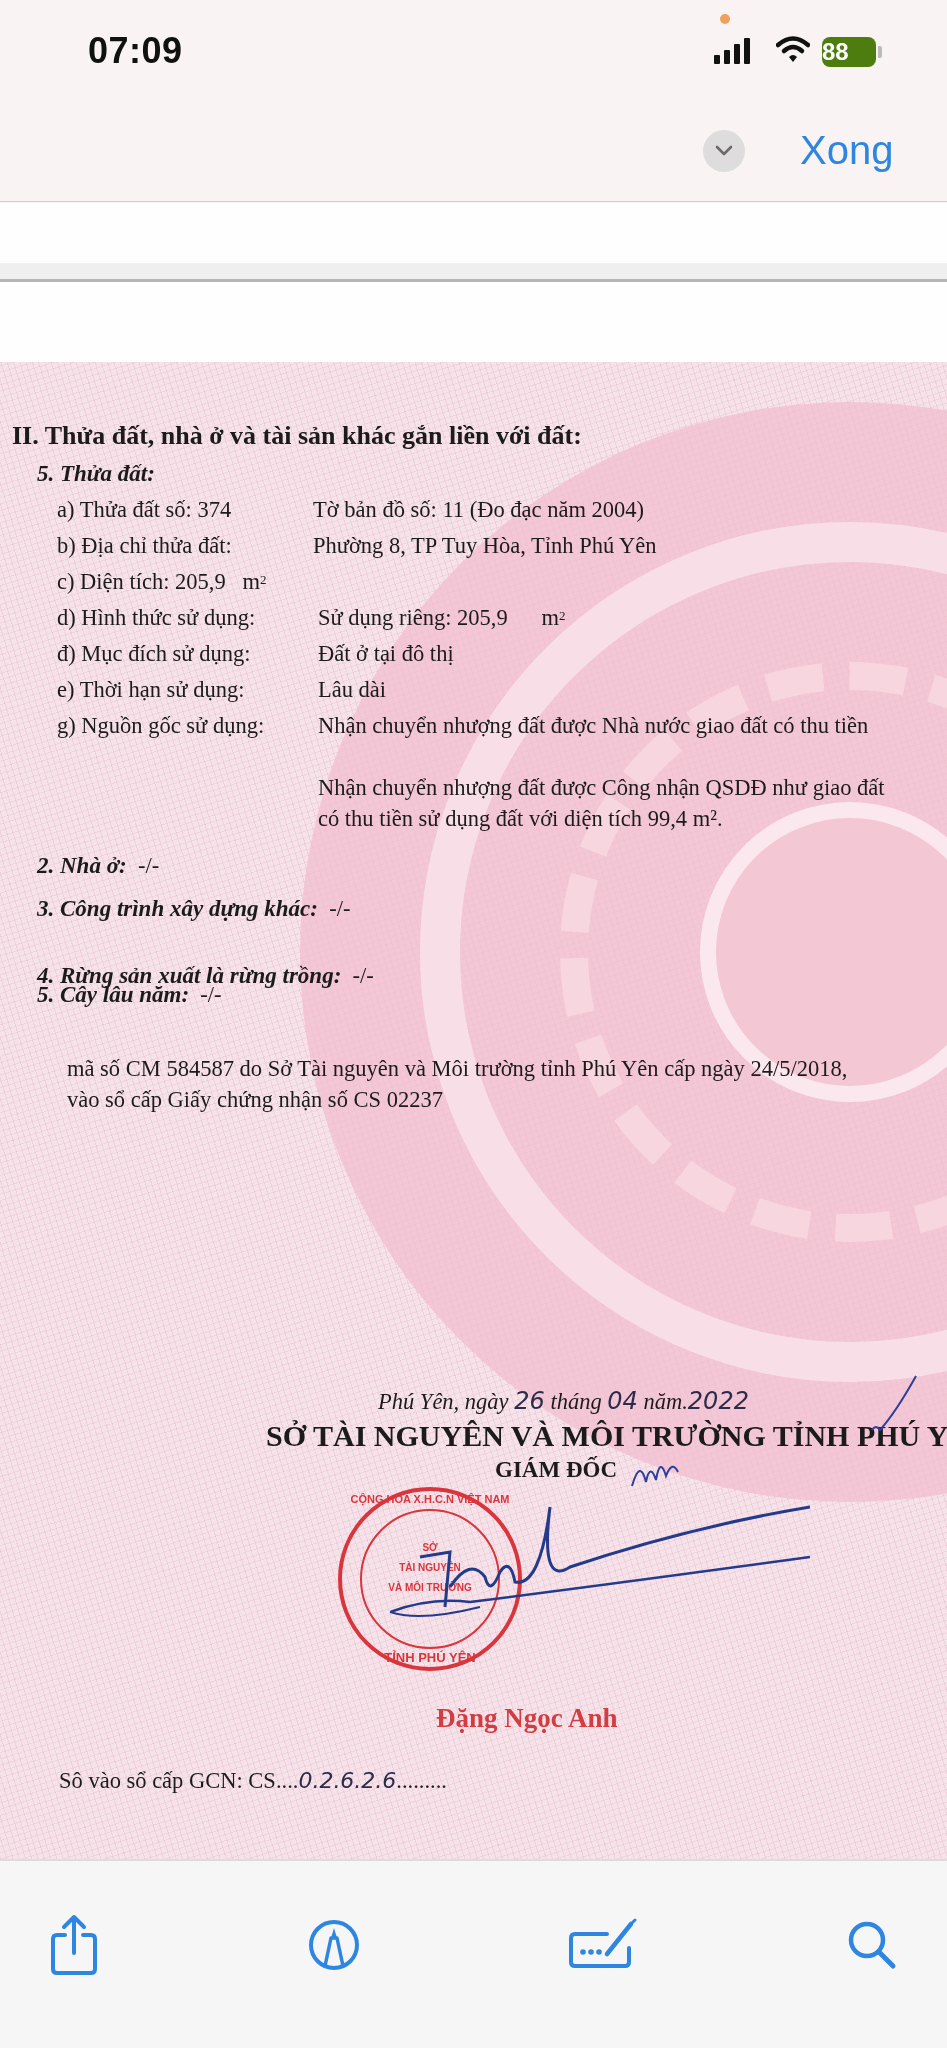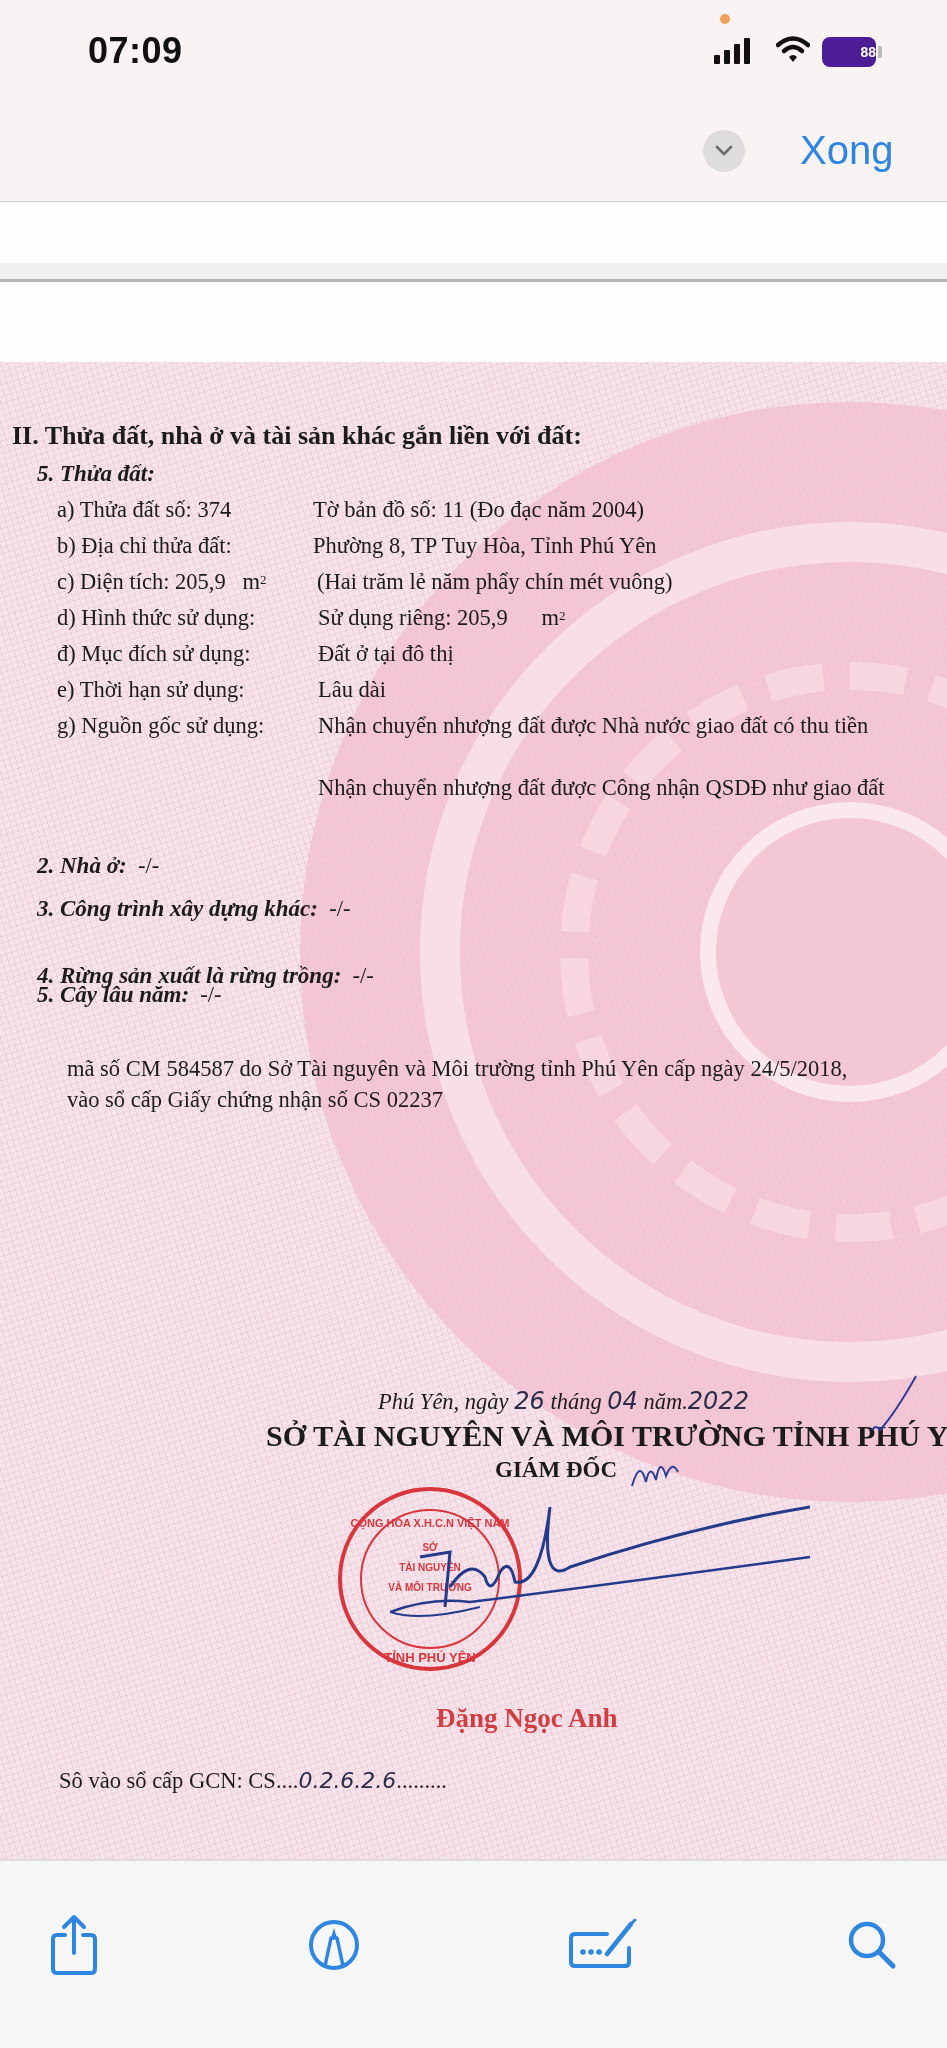--- a/index.html
+++ b/index.html
@@ -13,7 +13,7 @@
   .signal { position: absolute; left: 714px; top: 38px; display: flex; align-items: flex-end; gap: 4px; height: 26px; }
   .signal span { display: block; width: 6px; background: #111; border-radius: 1px; }
   .wifi { position: absolute; left: 776px; top: 34px; width: 34px; height: 30px; }
-  .battery { position: absolute; left: 822px; top: 37px; width: 54px; height: 30px; background: #4c1d95; border-radius: 8px; color: #fff; font-size: 14px; font-weight: bold; text-align: right; line-height: 30px; }
+  .battery { position: absolute; left: 822px; top: 37px; width: 54px; height: 30px; background: #4d7c0f; border-radius: 8px; color: #fff; font-size: 24px; font-weight: bold; text-align: left; line-height: 30px; }
   .battery-tip { position: absolute; left: 878px; top: 46px; width: 4px; height: 12px; background: #bbb; border-radius: 0 2px 2px 0; }
 
   

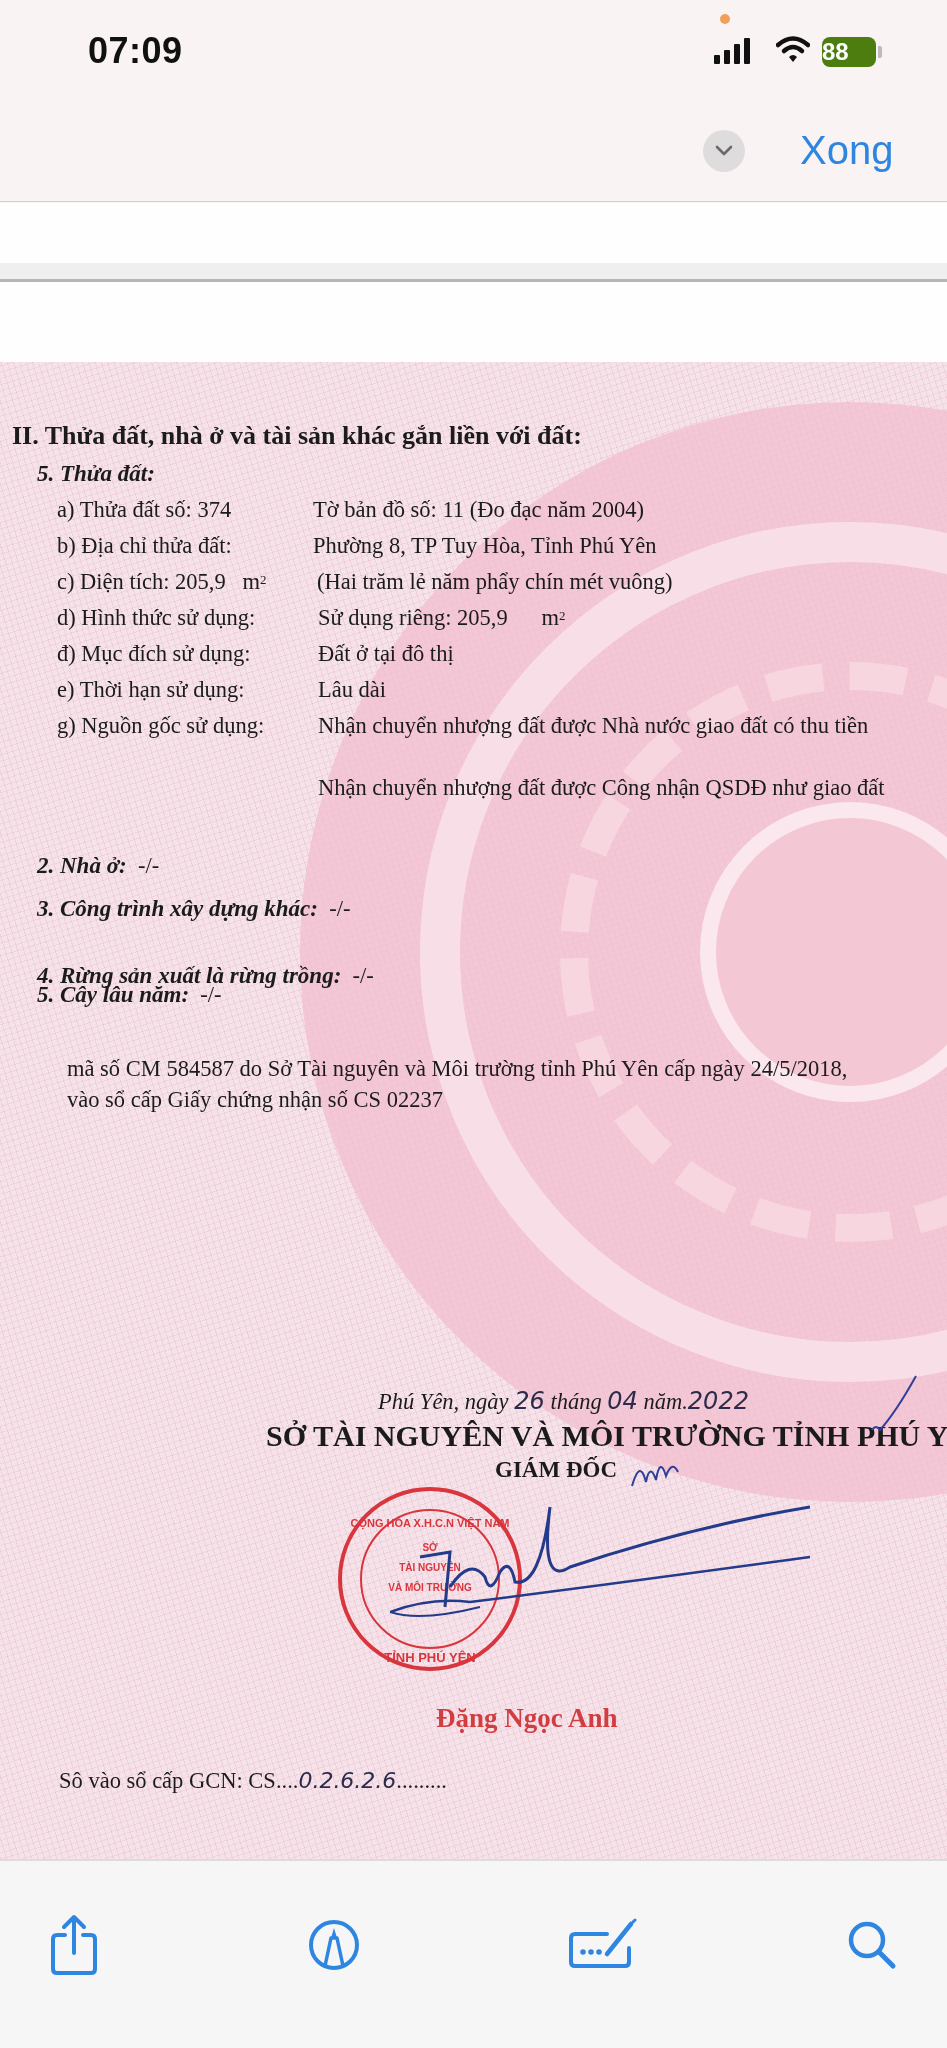--- a/index.html
+++ b/index.html
@@ -117,7 +117,6 @@
     <div class="line" style="left:57px; top:206px;">
       <span>c) Diện tích:  205,9</span>&nbsp;&nbsp;&nbsp;<span>m</span><sup>2</sup>
     </div>
-    <div class="line" style="left:317px; top:206px;">(Hai trăm lẻ năm phẩy chín mét vuông)</div>
 
     <div class="line" style="left:57px; top:242px;">d) Hình thức sử dụng:</div>
     <div class="line" style="left:318px; top:242px;">

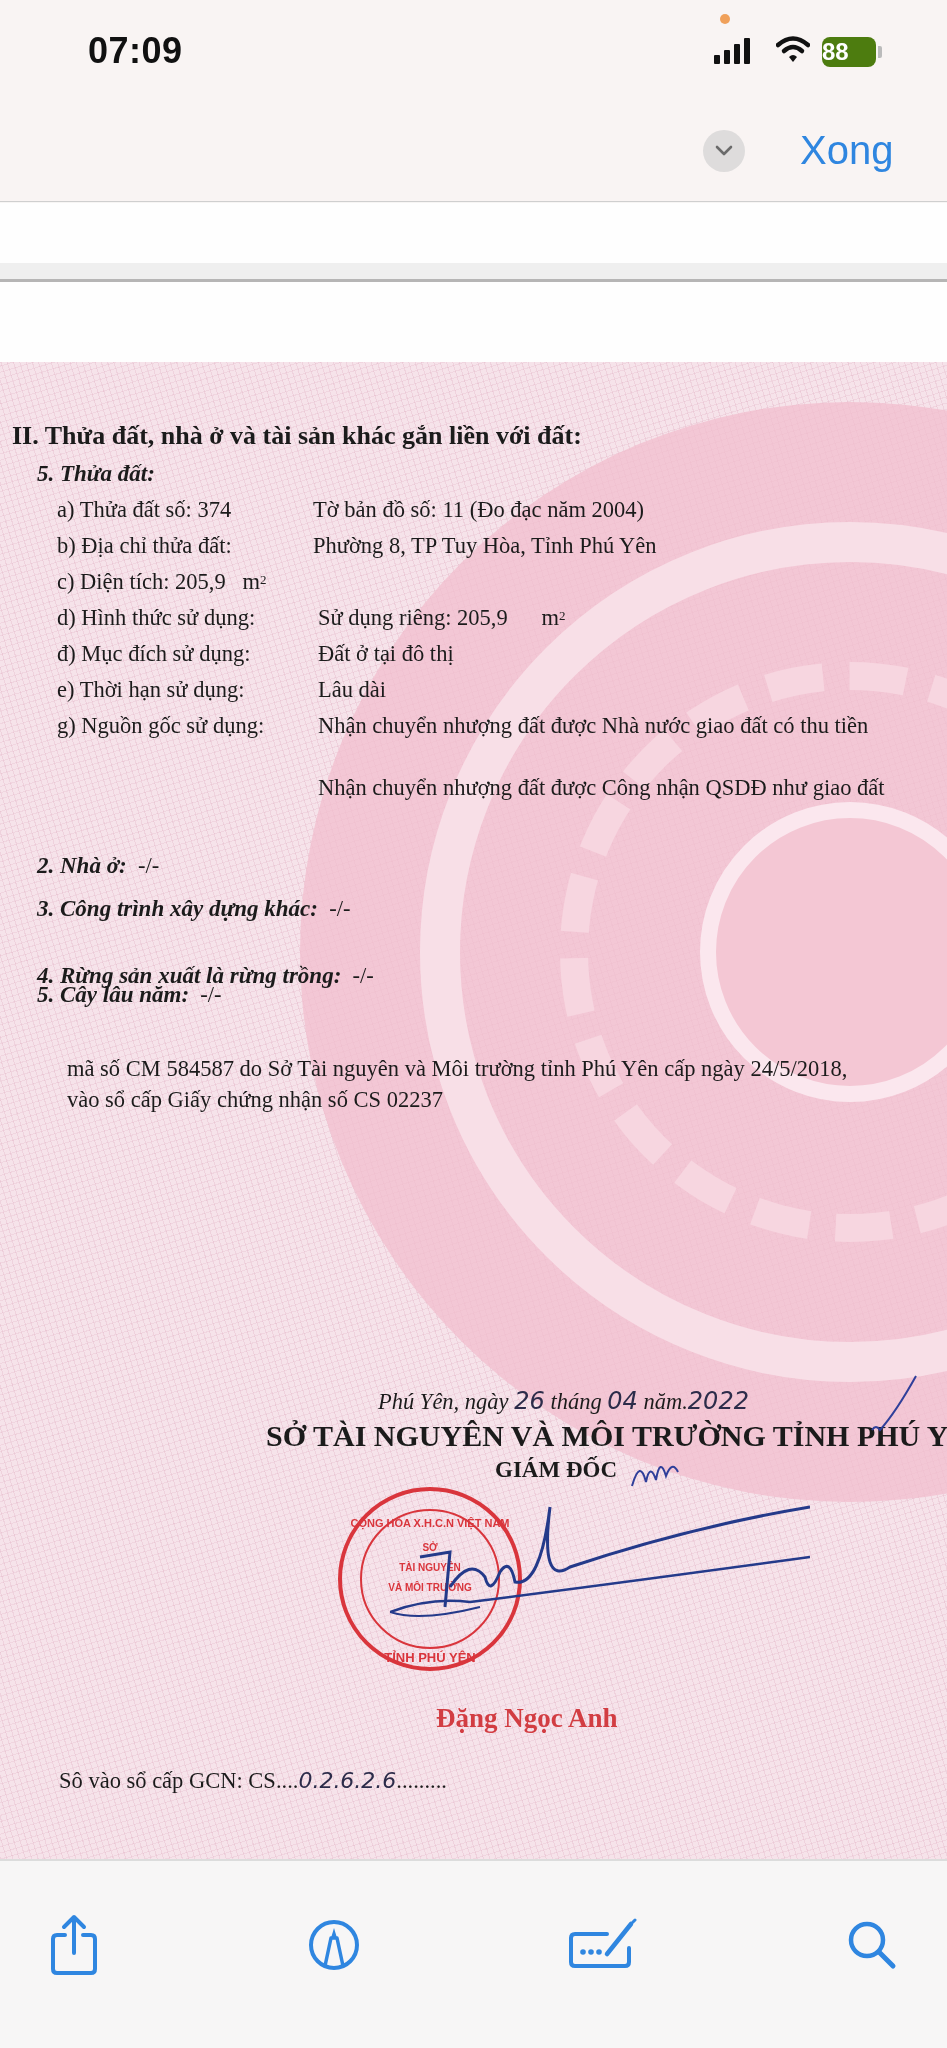--- a/index.html
+++ b/index.html
@@ -132,6 +132,7 @@
     <div class="line" style="left:57px; top:350px;">g) Nguồn gốc sử dụng:</div>
     <div class="line" style="left:318px; top:350px;">Nhận chuyển nhượng đất được Nhà nước giao đất có thu tiền</div>
     <div class="line" style="left:318px; top:412px;">Nhận chuyển nhượng đất được Công nhận QSDĐ như giao đất</div>
+    <div class="line" style="left:318px; top:443px;">có thu tiền sử dụng đất với diện tích 99,4 m².</div>
 
     <div class="line" style="left:37px; top:490px;">
       <span class="h-sub">2. Nhà ở:</span>&nbsp;&nbsp;<span>-/-</span>

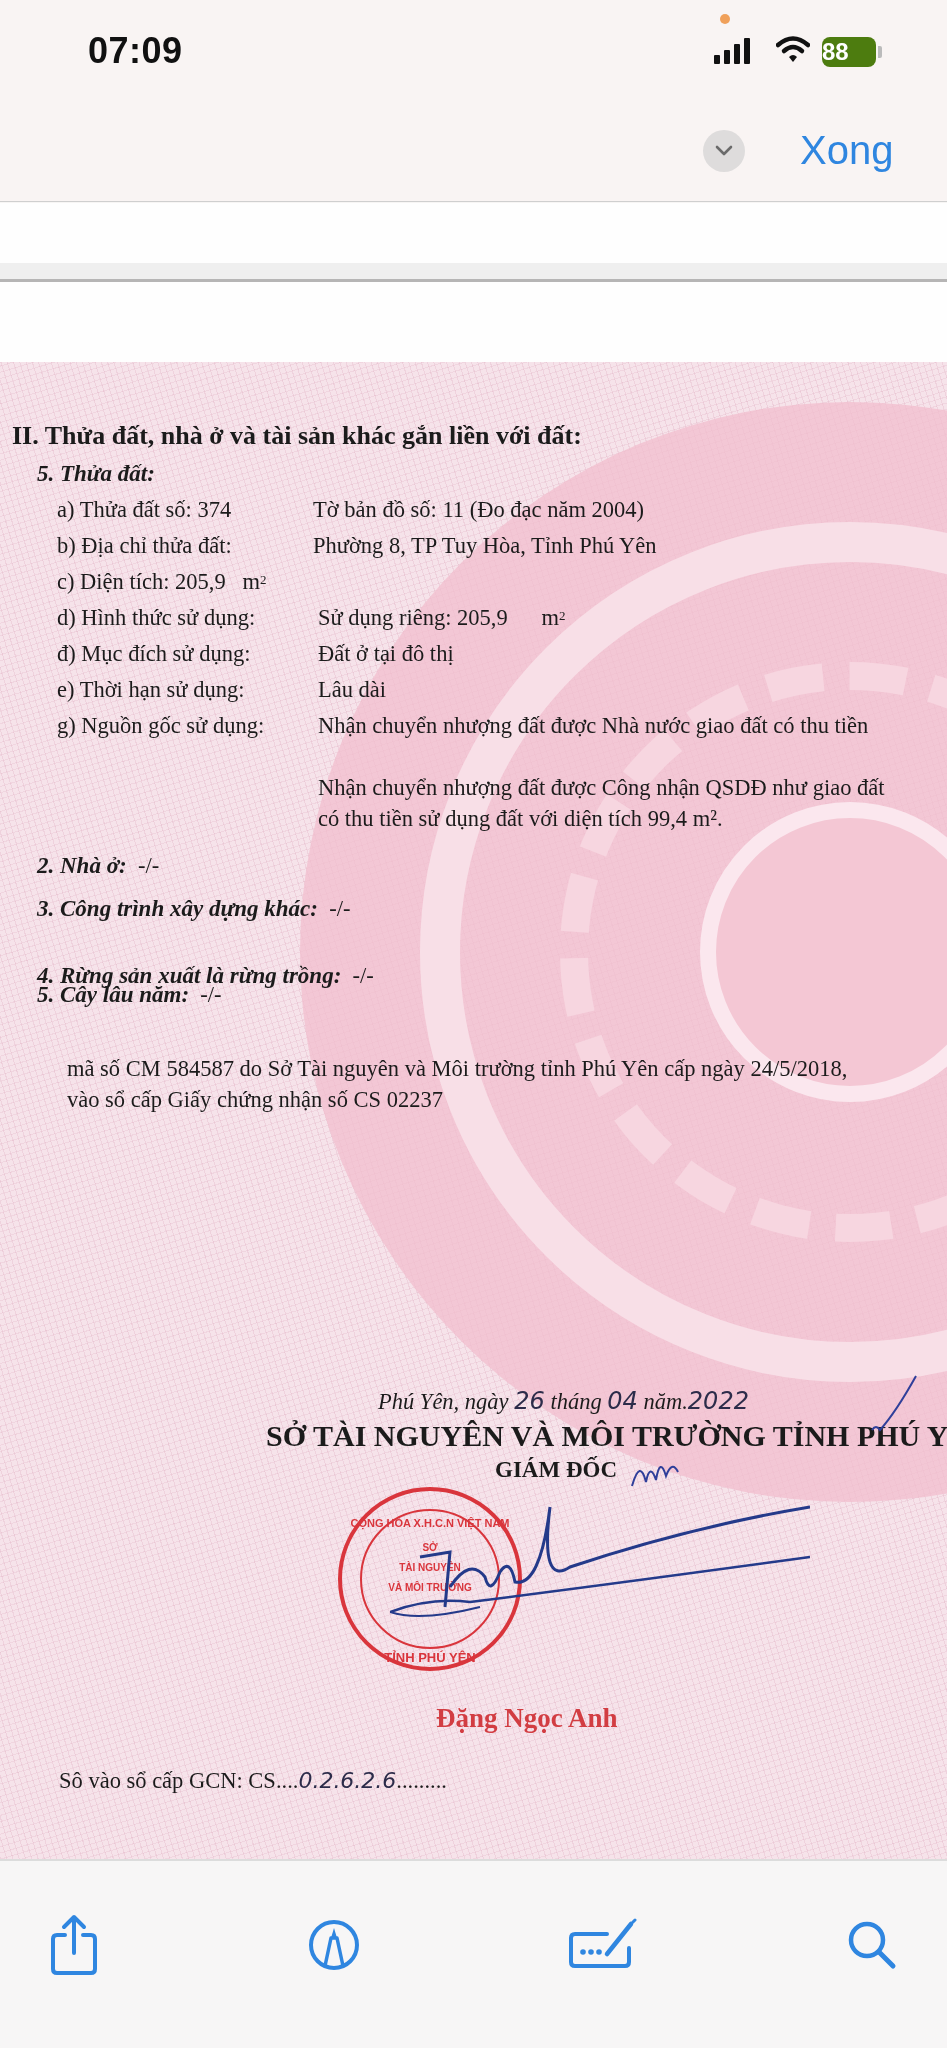--- a/index.html
+++ b/index.html
@@ -55,7 +55,7 @@
   .stamp { position: absolute; left: 338px; top: 1125px; width: 184px; height: 184px; border: 4px solid #d9353c; border-radius: 50%; }
   .stamp-inner { position: absolute; left: 18px; top: 18px; width: 140px; height: 140px; border: 2px solid #d9353c; border-radius: 50%; }
   .stamp-text { position: absolute; width: 100%; text-align: center; color: #d9353c; font-family: "Liberation Sans", sans-serif; font-size: 10px; font-weight: bold; line-height: 17px; }
-  .stamp-ring-top { position: absolute; top: 2px; width: 100%; text-align: center; color: #d9353c; font-family: "Liberation Sans", sans-serif; font-size: 13px; font-weight: bold; margin-top: 24px; }
+  .stamp-ring-top { position: absolute; top: 2px; width: 100%; text-align: center; color: #d9353c; font-family: "Liberation Sans", sans-serif; font-size: 13px; font-weight: bold; }
   .stamp-ring-bottom { position: absolute; bottom: 2px; width: 100%; text-align: center; color: #d9353c; font-family: "Liberation Sans", sans-serif; font-size: 13px; font-weight: bold; }
   .signature { position: absolute; left: 390px; top: 1135px; width: 420px; height: 140px; }
 

